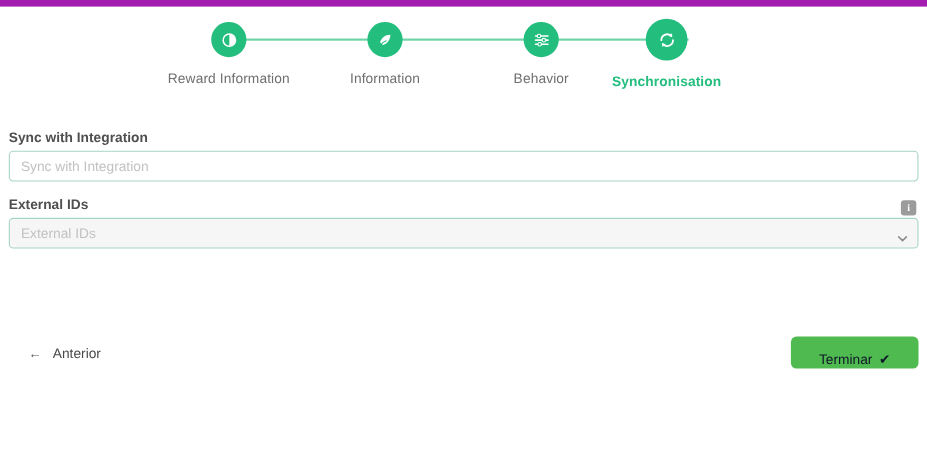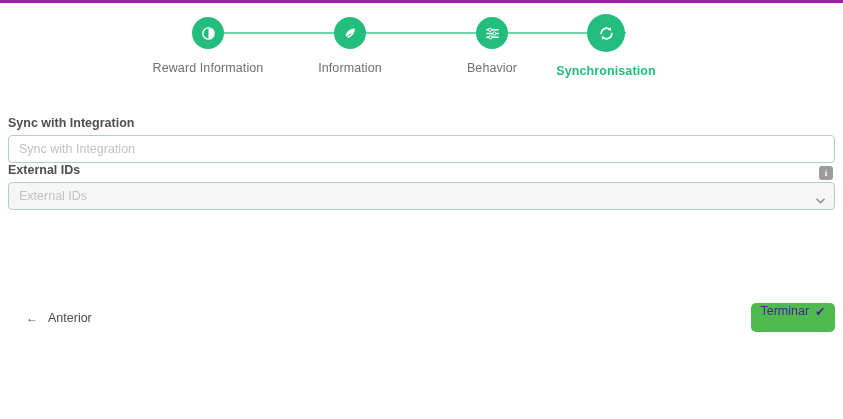--- a/index.html
+++ b/index.html
@@ -19,7 +19,7 @@
     width: 843px;
     height: 419px;
     box-sizing: border-box;
-    border-top: 3px solid #a21caf;
+    border-top: 6px solid #a21caf;
     background: #ffffff;
   }
 

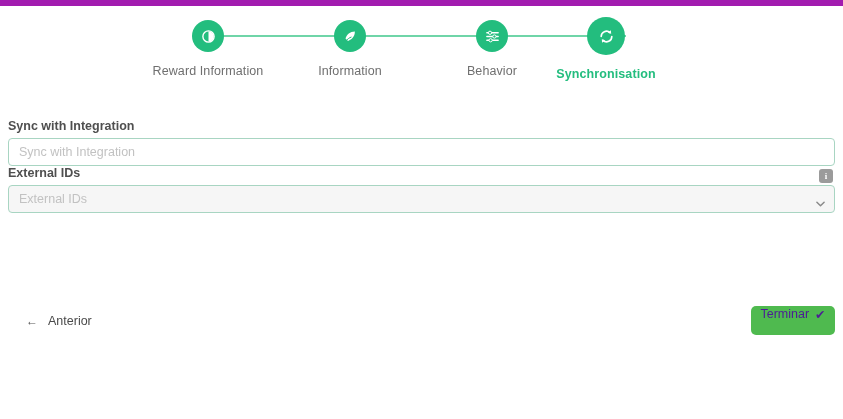--- a/index.html
+++ b/index.html
@@ -89,7 +89,7 @@
     top: 110px;
     width: 827px;
   }
-  .field { margin-bottom: 0; position: relative; }
+  .field { margin-bottom: 14px; position: relative; }
   .field-label {
     font-size: 12.5px;
     font-weight: bold;

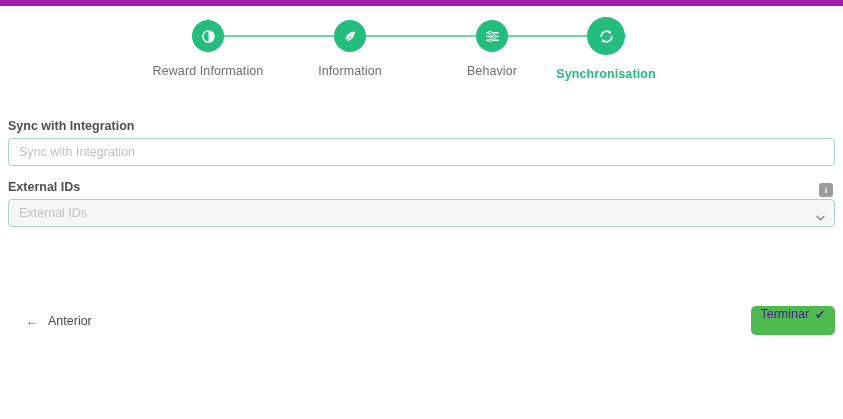--- a/index.html
+++ b/index.html
@@ -171,17 +171,17 @@
     position: absolute;
     right: 0;
     top: 0;
-    width: 84px;
+    width: 116px;
     height: 29px;
     background: #4fba4f;
     border: none;
     border-radius: 5px;
-    color: #4c1d95;
+    color: #0f172a;
     font-size: 12.5px;
     font-family: "Liberation Sans", sans-serif;
     cursor: pointer;
     display: flex;
-    align-items: flex-start;
+    align-items: flex-end;
     justify-content: center;
     gap: 6px;
   }

